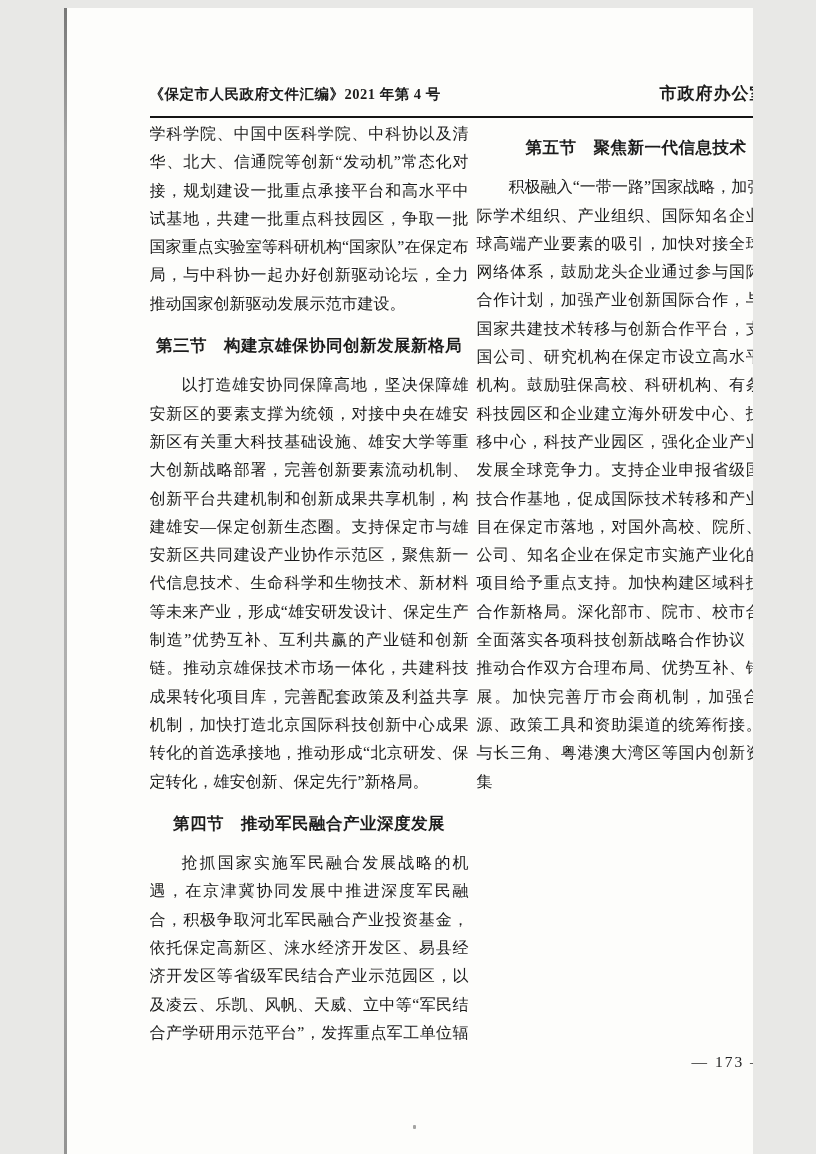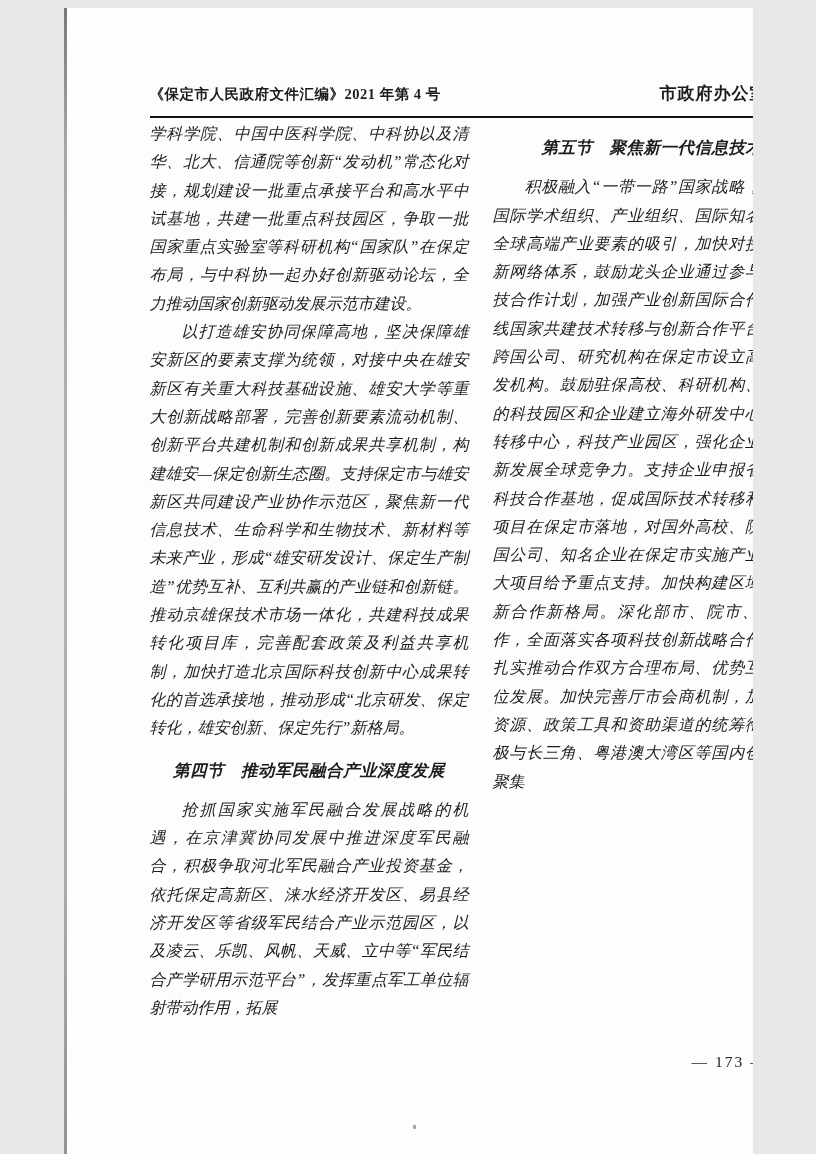--- a/index.html
+++ b/index.html
@@ -71,9 +71,8 @@
     width: 654px;
     height: 930px;
     display: flex;
-    gap: 24px;
+    gap: 8px;
     overflow: hidden;
-    font-style: italic;
   }
   .column {
     width: 319px;

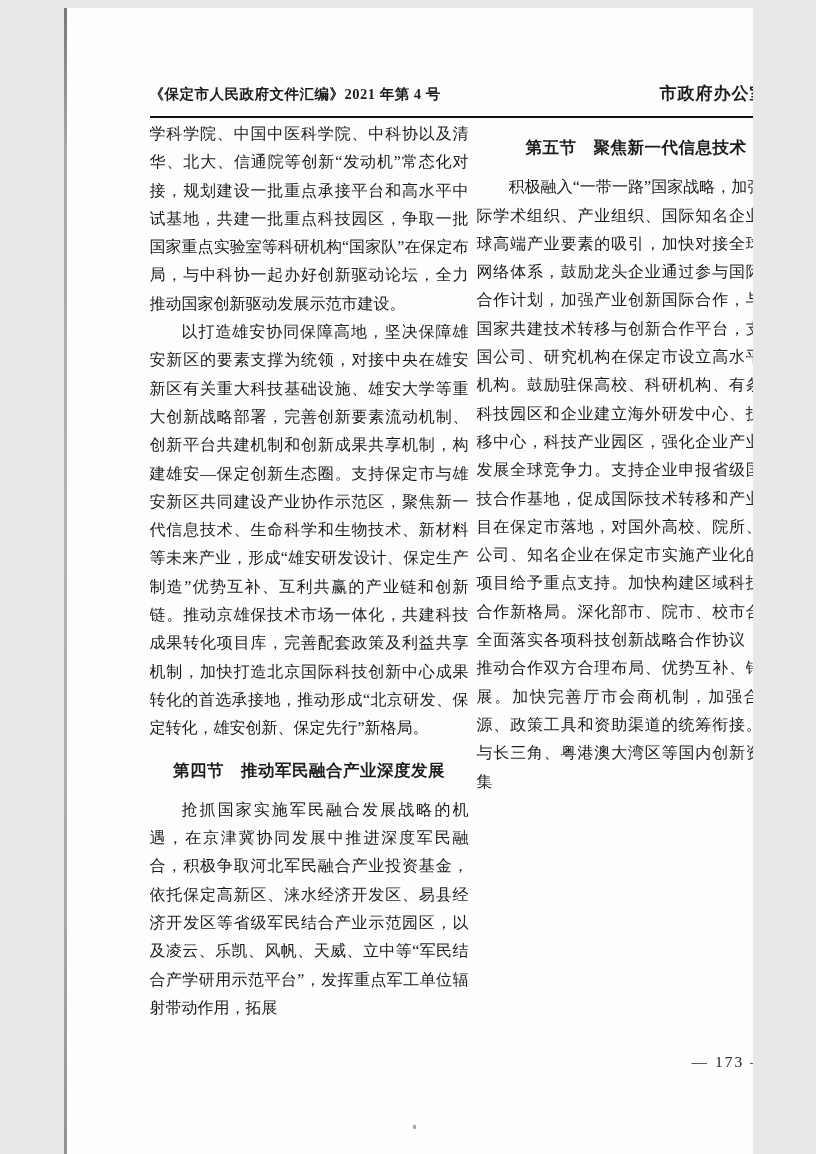--- a/index.html
+++ b/index.html
@@ -126,6 +126,7 @@
 
     <div class="column">
       <p class="para no-indent">学科学院、中国中医科学院、中科协以及清华、北大、信通院等创新“发动机”常态化对接，规划建设一批重点承接平台和高水平中试基地，共建一批重点科技园区，争取一批国家重点实验室等科研机构“国家队”在保定布局，与中科协一起办好创新驱动论坛，全力推动国家创新驱动发展示范市建设。</p>
+      <h3 class="section-heading">第三节　构建京雄保协同创新发展新格局</h3>
       <p class="para">以打造雄安协同保障高地，坚决保障雄安新区的要素支撑为统领，对接中央在雄安新区有关重大科技基础设施、雄安大学等重大创新战略部署，完善创新要素流动机制、创新平台共建机制和创新成果共享机制，构建雄安—保定创新生态圈。支持保定市与雄安新区共同建设产业协作示范区，聚焦新一代信息技术、生命科学和生物技术、新材料等未来产业，形成“雄安研发设计、保定生产制造”优势互补、互利共赢的产业链和创新链。推动京雄保技术市场一体化，共建科技成果转化项目库，完善配套政策及利益共享机制，加快打造北京国际科技创新中心成果转化的首选承接地，推动形成“北京研发、保定转化，雄安创新、保定先行”新格局。</p>
       <h3 class="section-heading">第四节　推动军民融合产业深度发展</h3>
       <p class="para">抢抓国家实施军民融合发展战略的机遇，在京津冀协同发展中推进深度军民融合，积极争取河北军民融合产业投资基金，依托保定高新区、涞水经济开发区、易县经济开发区等省级军民结合产业示范园区，以及凌云、乐凯、风帆、天威、立中等“军民结合产学研用示范平台”，发挥重点军工单位辐射带动作用，拓展</p>

